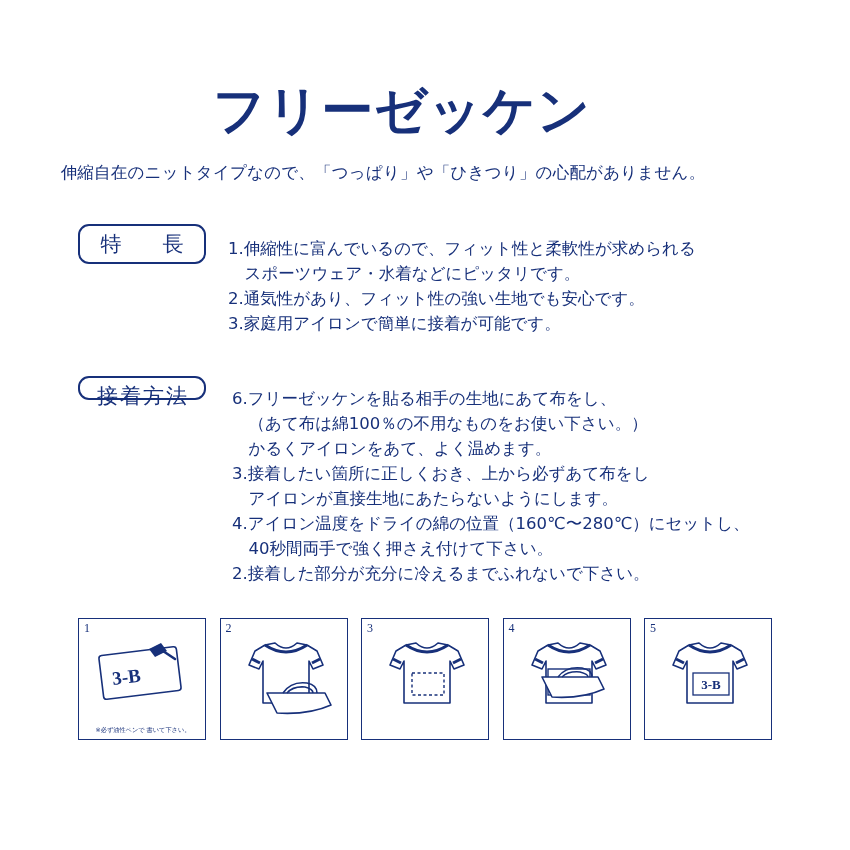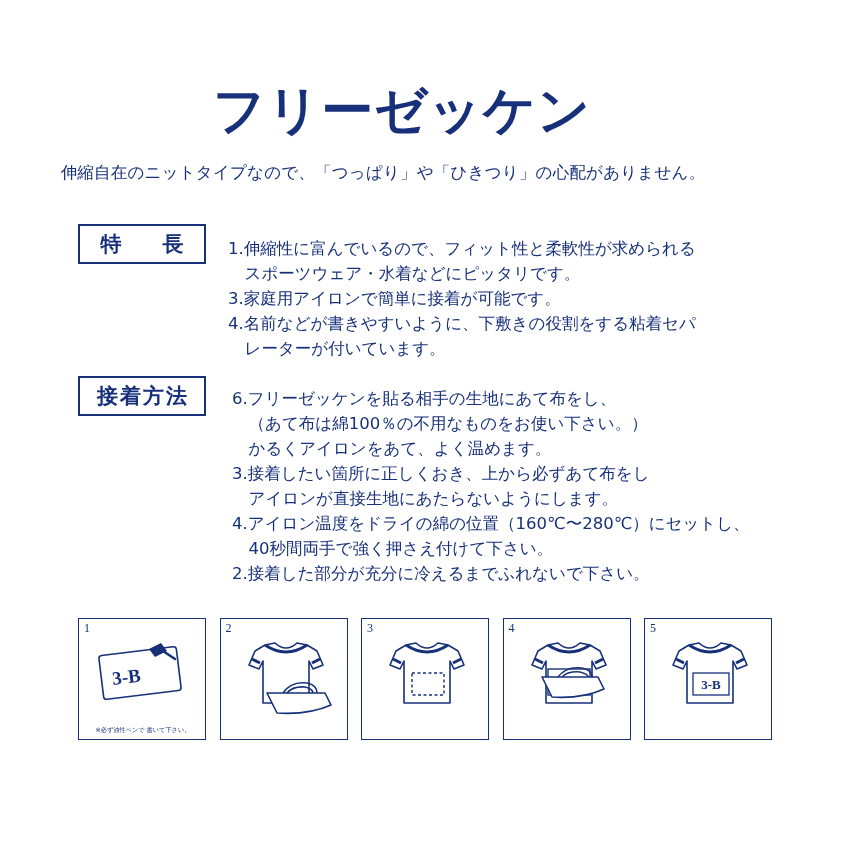--- a/index.html
+++ b/index.html
@@ -50,9 +50,9 @@
     position: absolute;
     box-sizing: border-box;
     border: 2.5px solid #17307a;
-    border-radius: 0;
-    color: #17307a;
-    font-weight: bold;
+    border-radius: 11px;
+    color: #17307a;
+    font-weight: normal;
     text-align: center;
     background: #ffffff;
   }

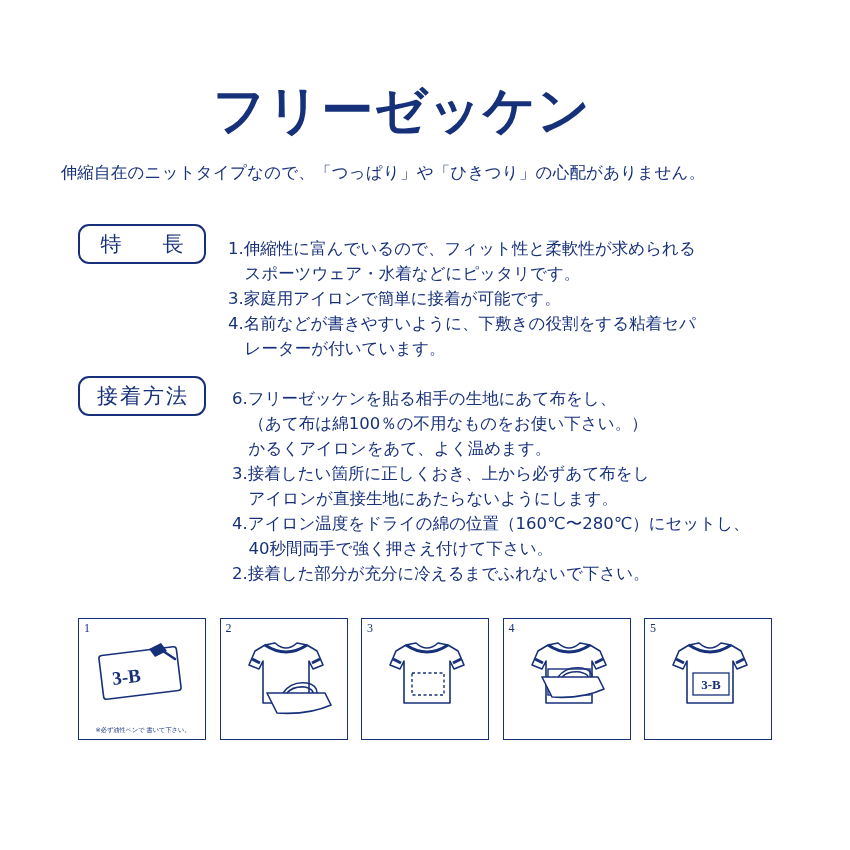--- a/index.html
+++ b/index.html
@@ -162,6 +162,7 @@
   <div class="list" id="features-list">
     <span class="li">1.伸縮性に富んでいるので、フィット性と柔軟性が求められる
 　スポーツウェア・水着などにピッタリです。</span>
+    <span class="li">2.通気性があり、フィット性の強い生地でも安心です。</span>
     <span class="li">3.家庭用アイロンで簡単に接着が可能です。</span>
     <span class="li">4.名前などが書きやすいように、下敷きの役割をする粘着セパ
 　レーターが付いています。</span>

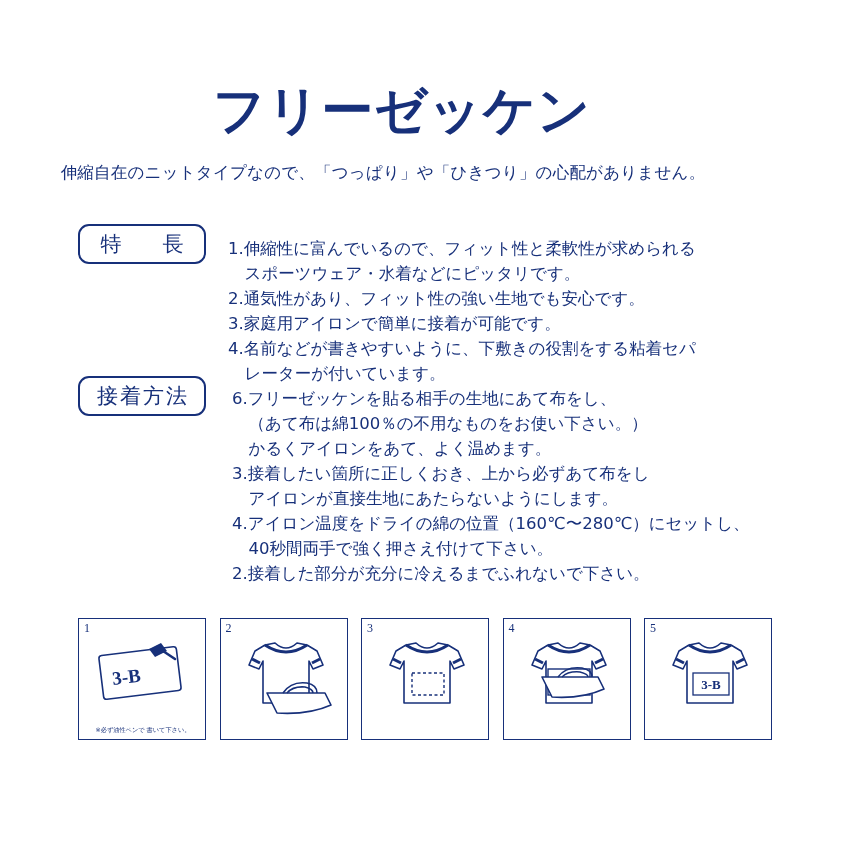--- a/index.html
+++ b/index.html
@@ -164,8 +164,6 @@
 　スポーツウェア・水着などにピッタリです。</span>
     <span class="li">2.通気性があり、フィット性の強い生地でも安心です。</span>
     <span class="li">3.家庭用アイロンで簡単に接着が可能です。</span>
-    <span class="li">4.名前などが書きやすいように、下敷きの役割をする粘着セパ
-　レーターが付いています。</span>
   </div>
 
   <div class="badge" id="badge-method">

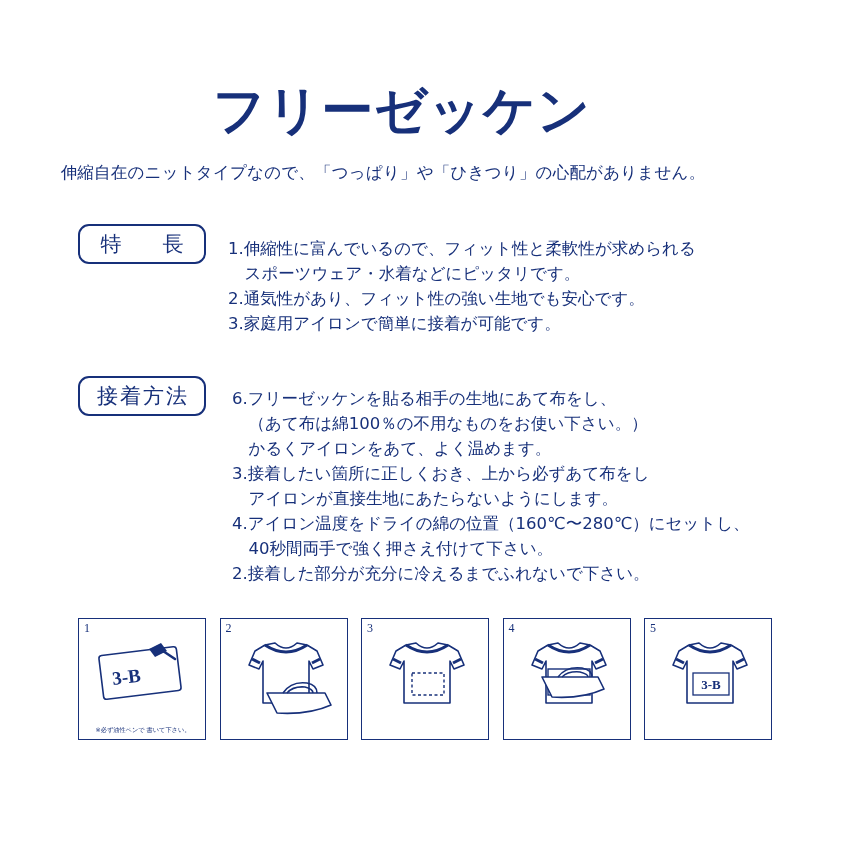--- a/index.html
+++ b/index.html
@@ -73,7 +73,7 @@
     left: 78px;
     top: 376px;
     width: 128px;
-    height: 40px;
+    height: 24px;
     font-size: 21px;
     line-height: 36px;
     letter-spacing: 2px;

